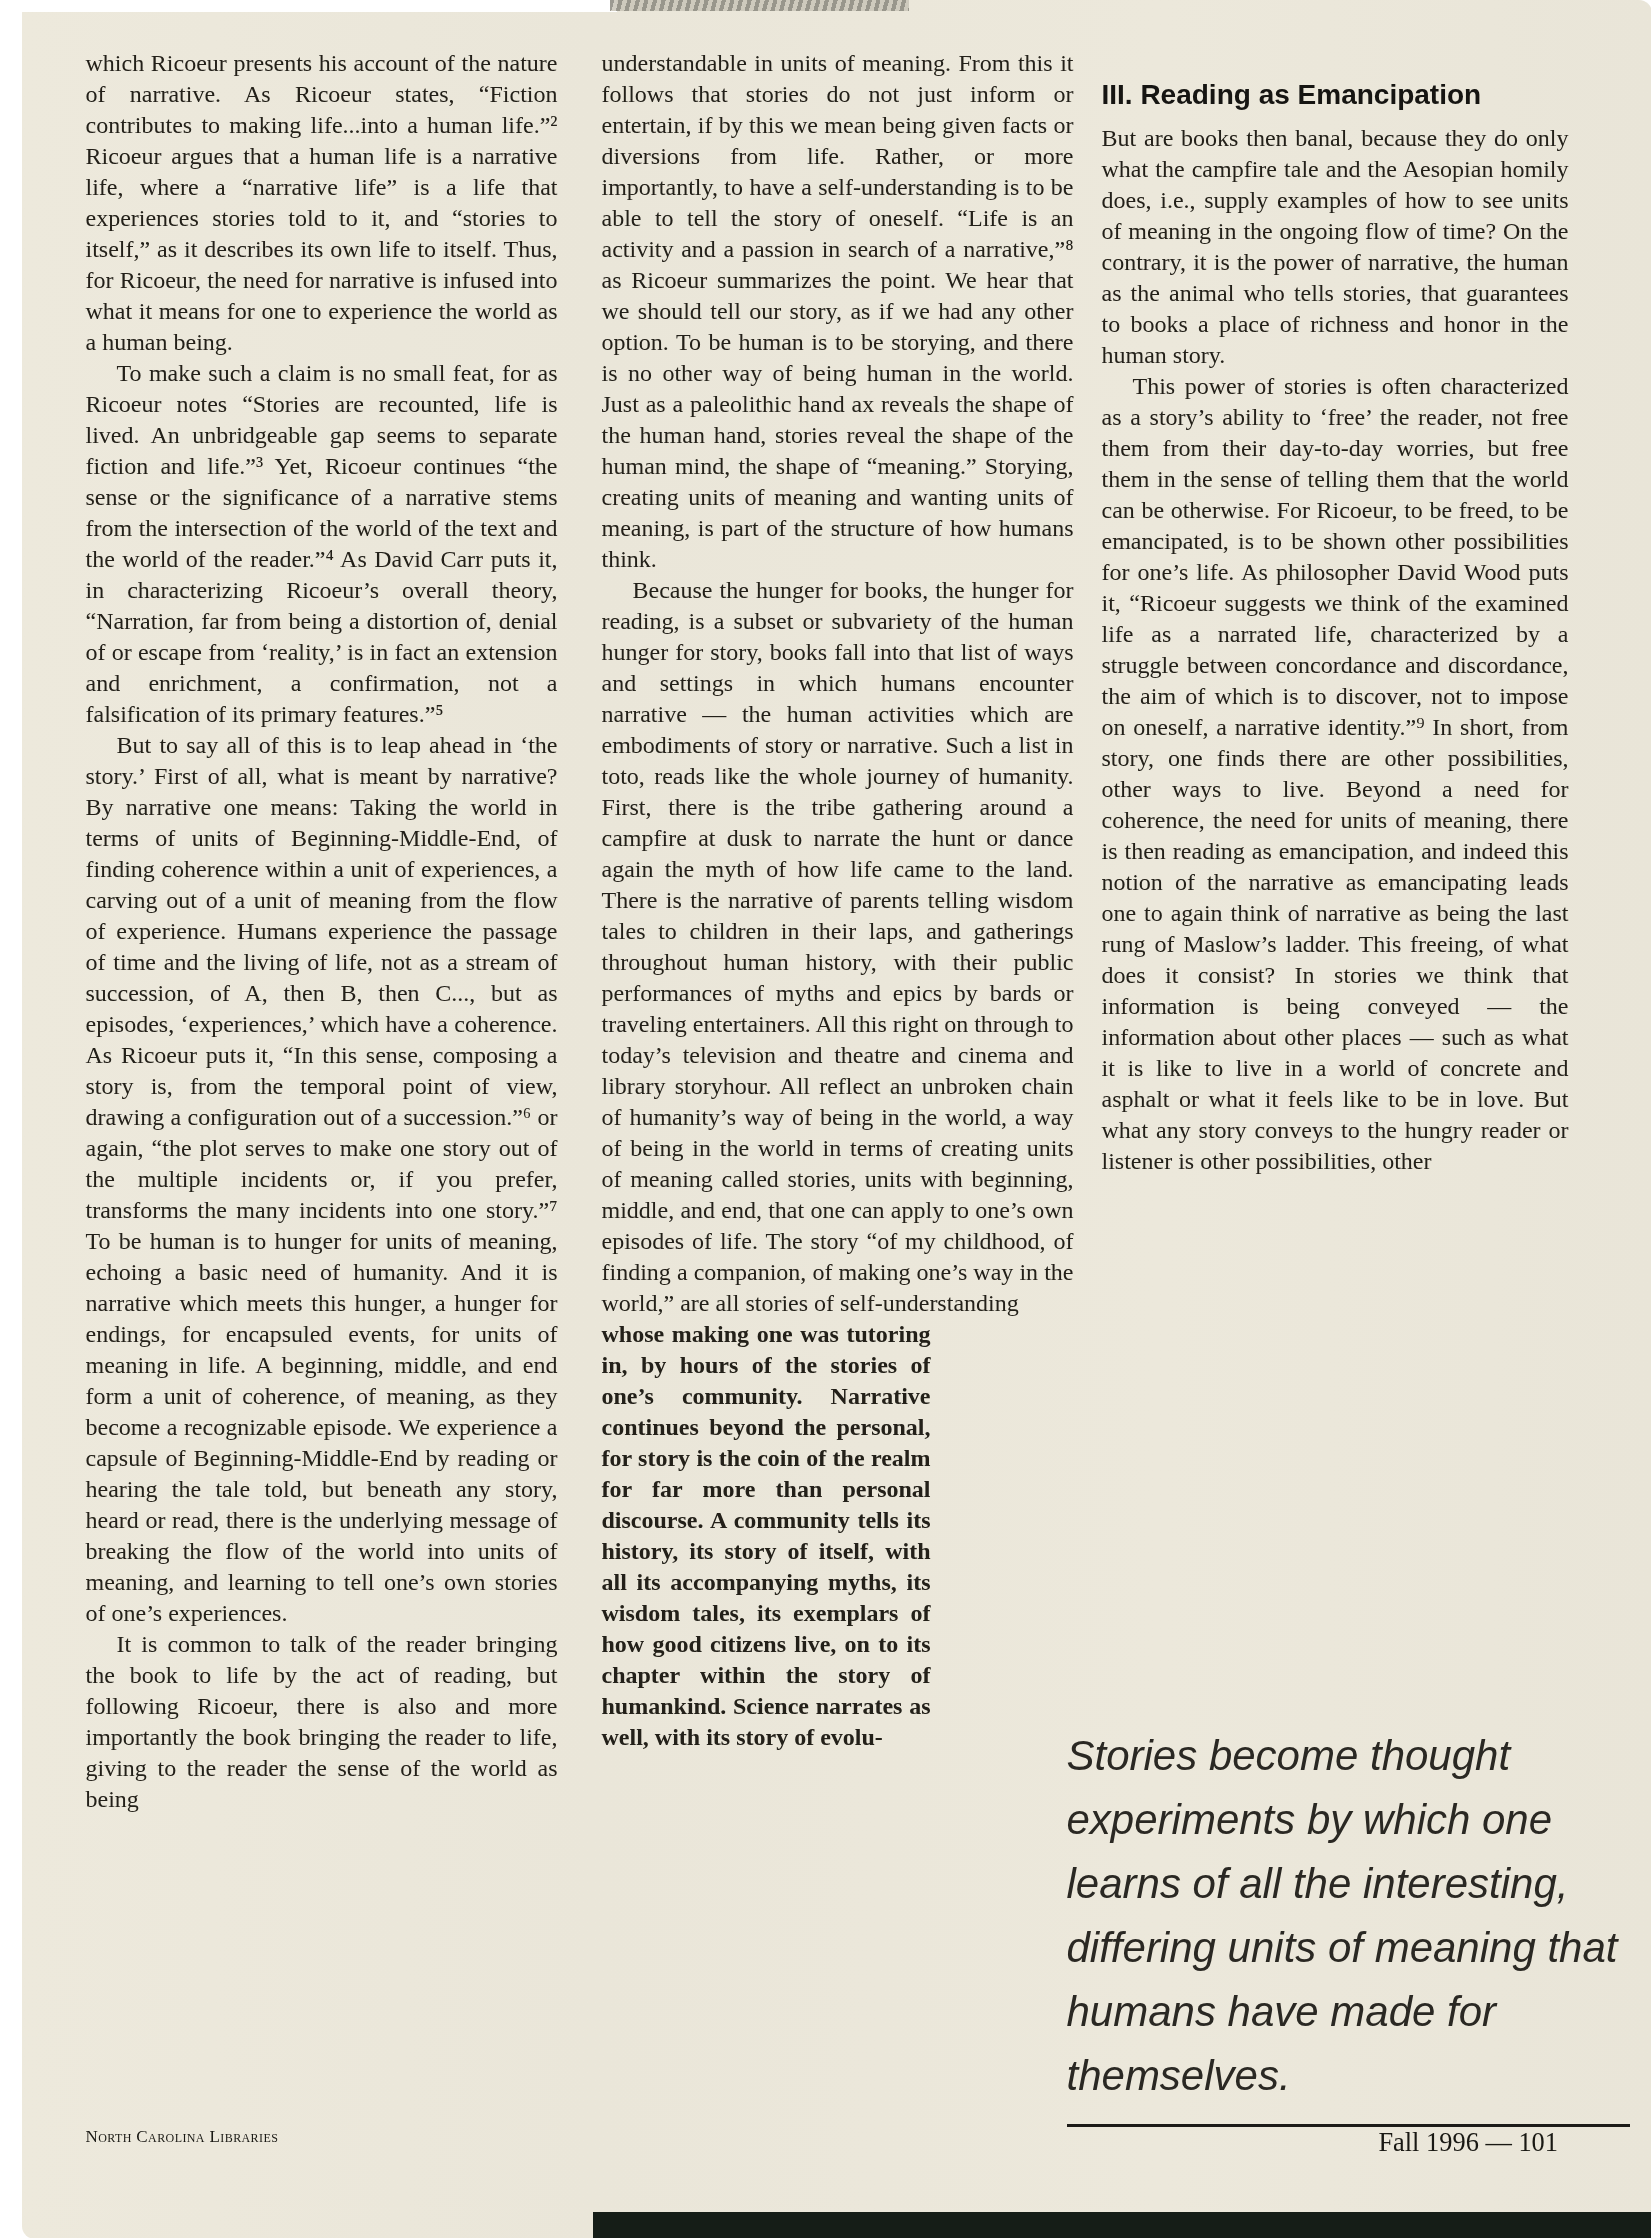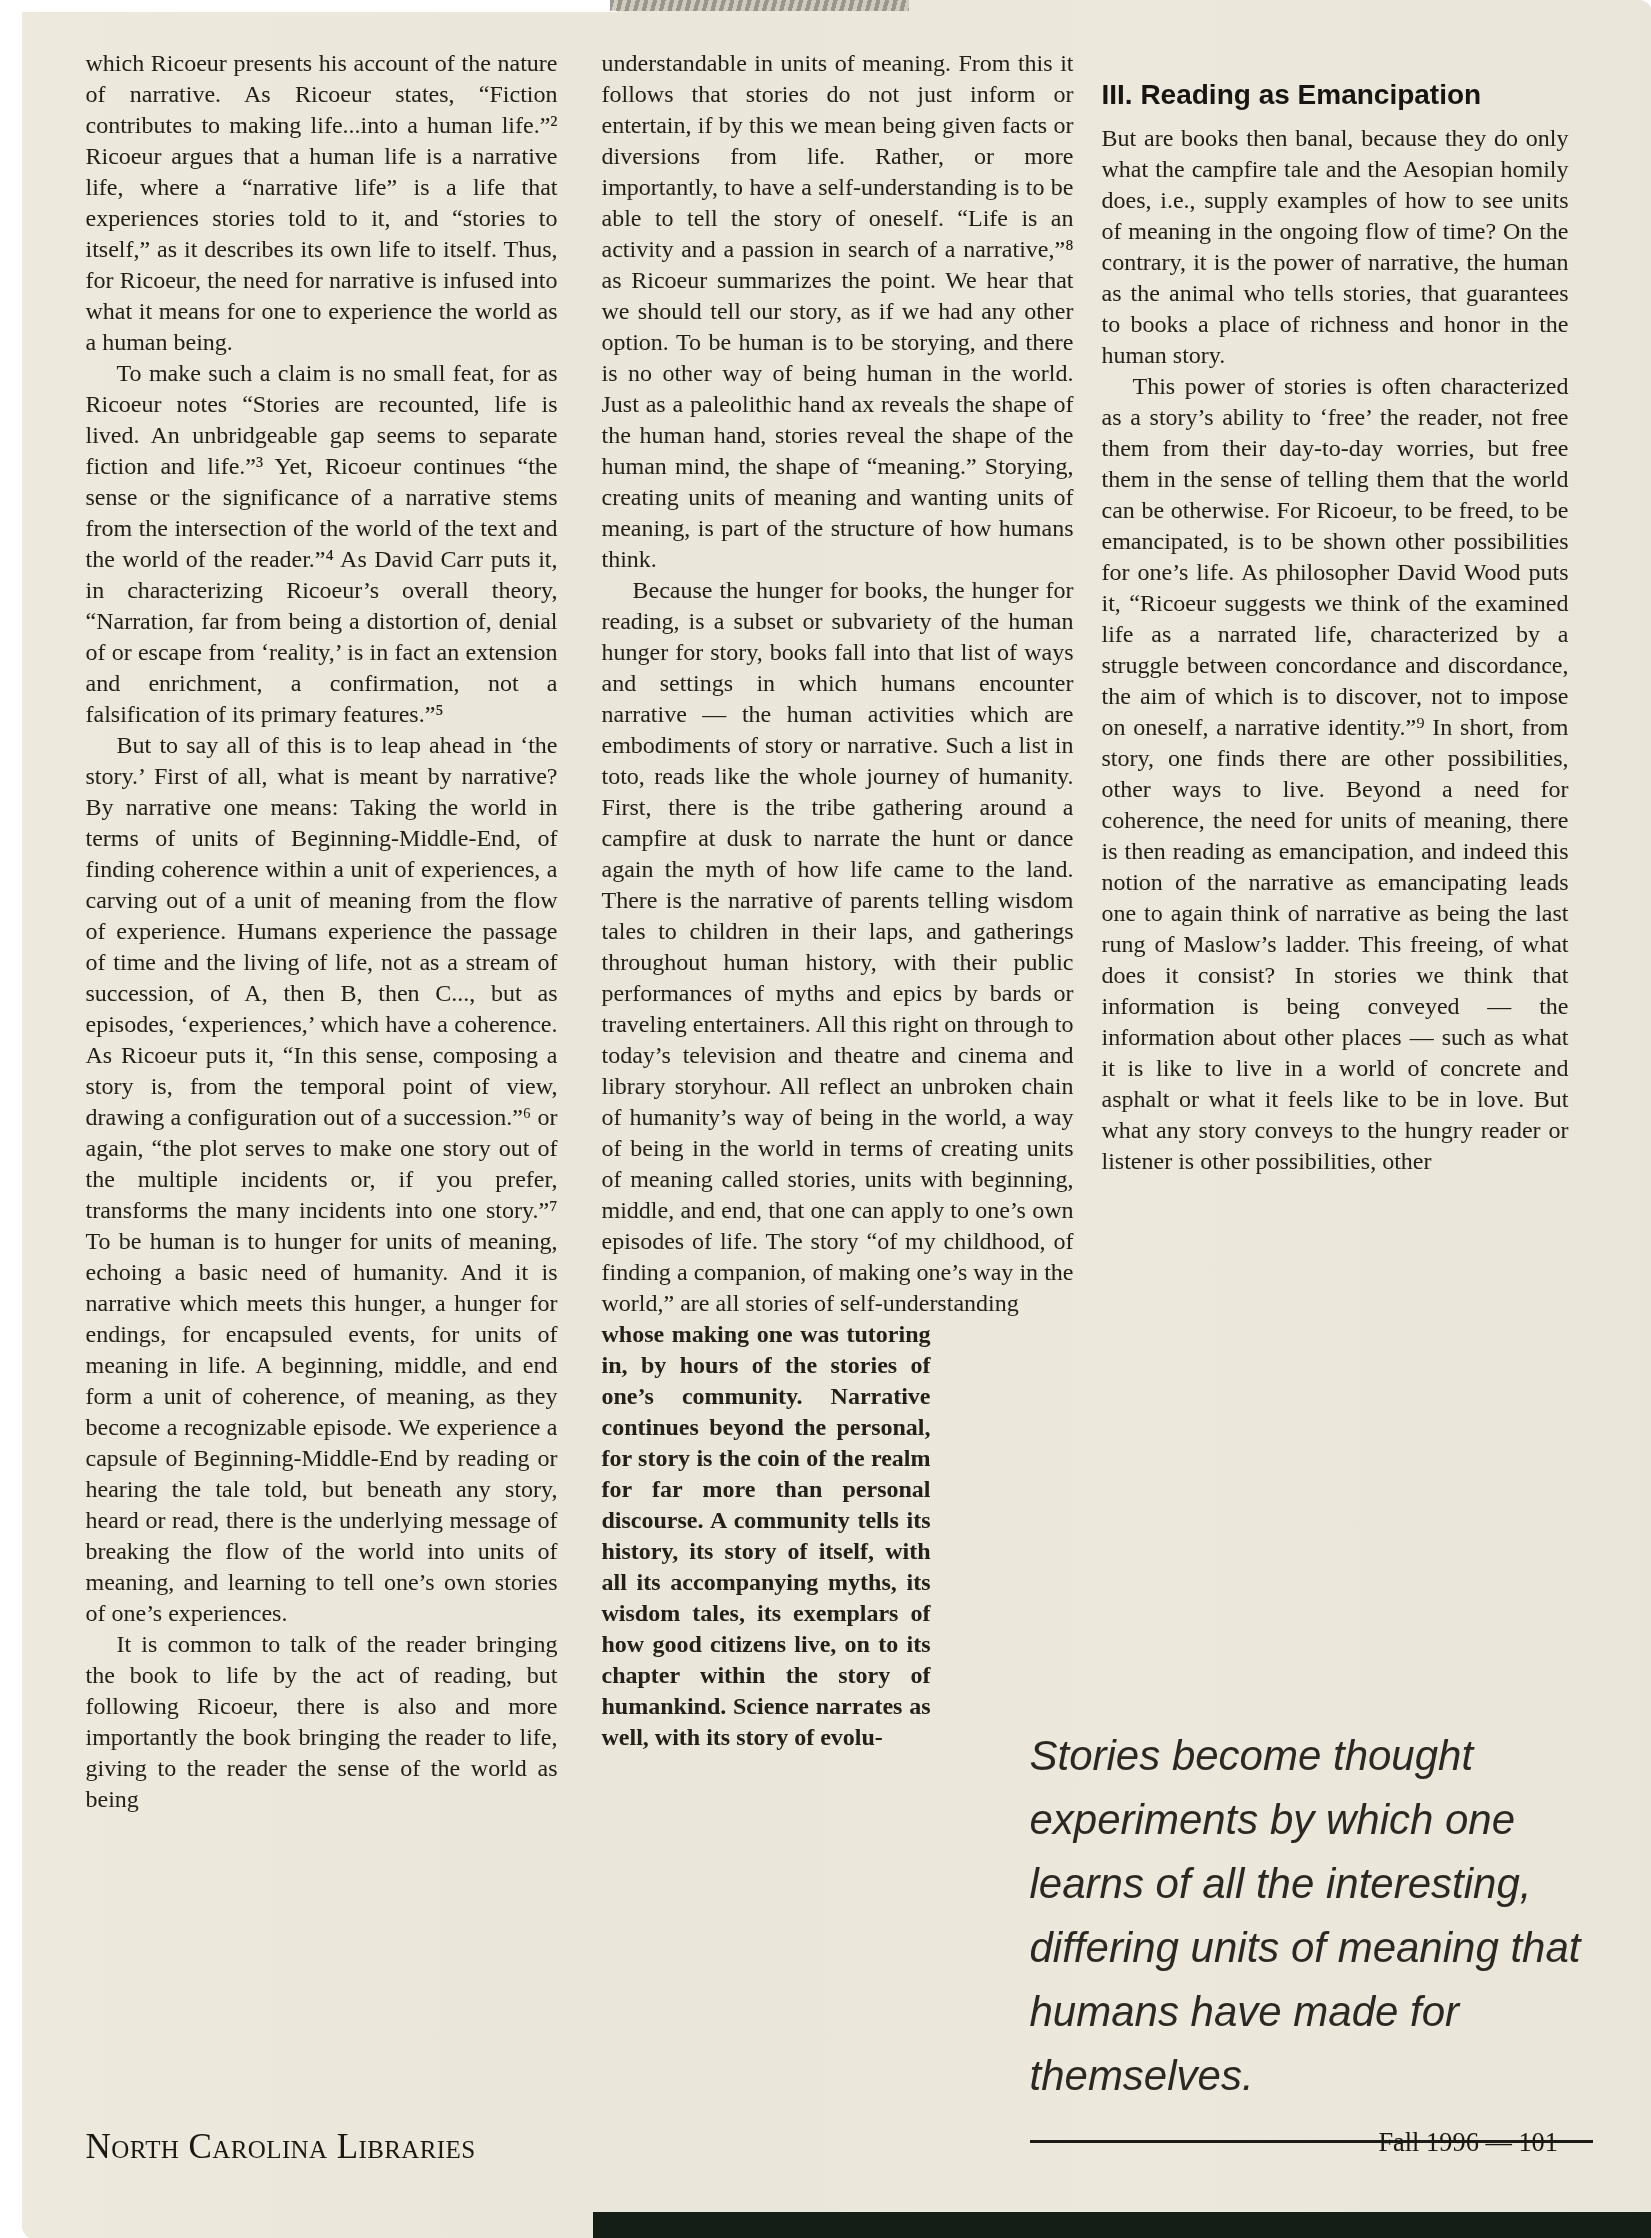--- a/index.html
+++ b/index.html
@@ -47,11 +47,11 @@
     color:#161512;margin:30px 0 11.6px 0;text-align:left;text-indent:0;
   }
   .pullquote{
-    position:absolute;left:1008px;top:1724px;width:563px;
+    position:absolute;left:1045px;top:1724px;width:563px;
     font-family:"Liberation Sans","DejaVu Sans",sans-serif;
     font-style:italic;font-size:42px;line-height:64px;
     color:#2a2823;text-align:left;
-    padding-bottom:32px;border-bottom:3.3px solid #1c1b18;
+    padding-bottom:16px;border-bottom:3.3px solid #1c1b18;
   }
   .footer-left{
     position:absolute;left:64px;top:2127px;

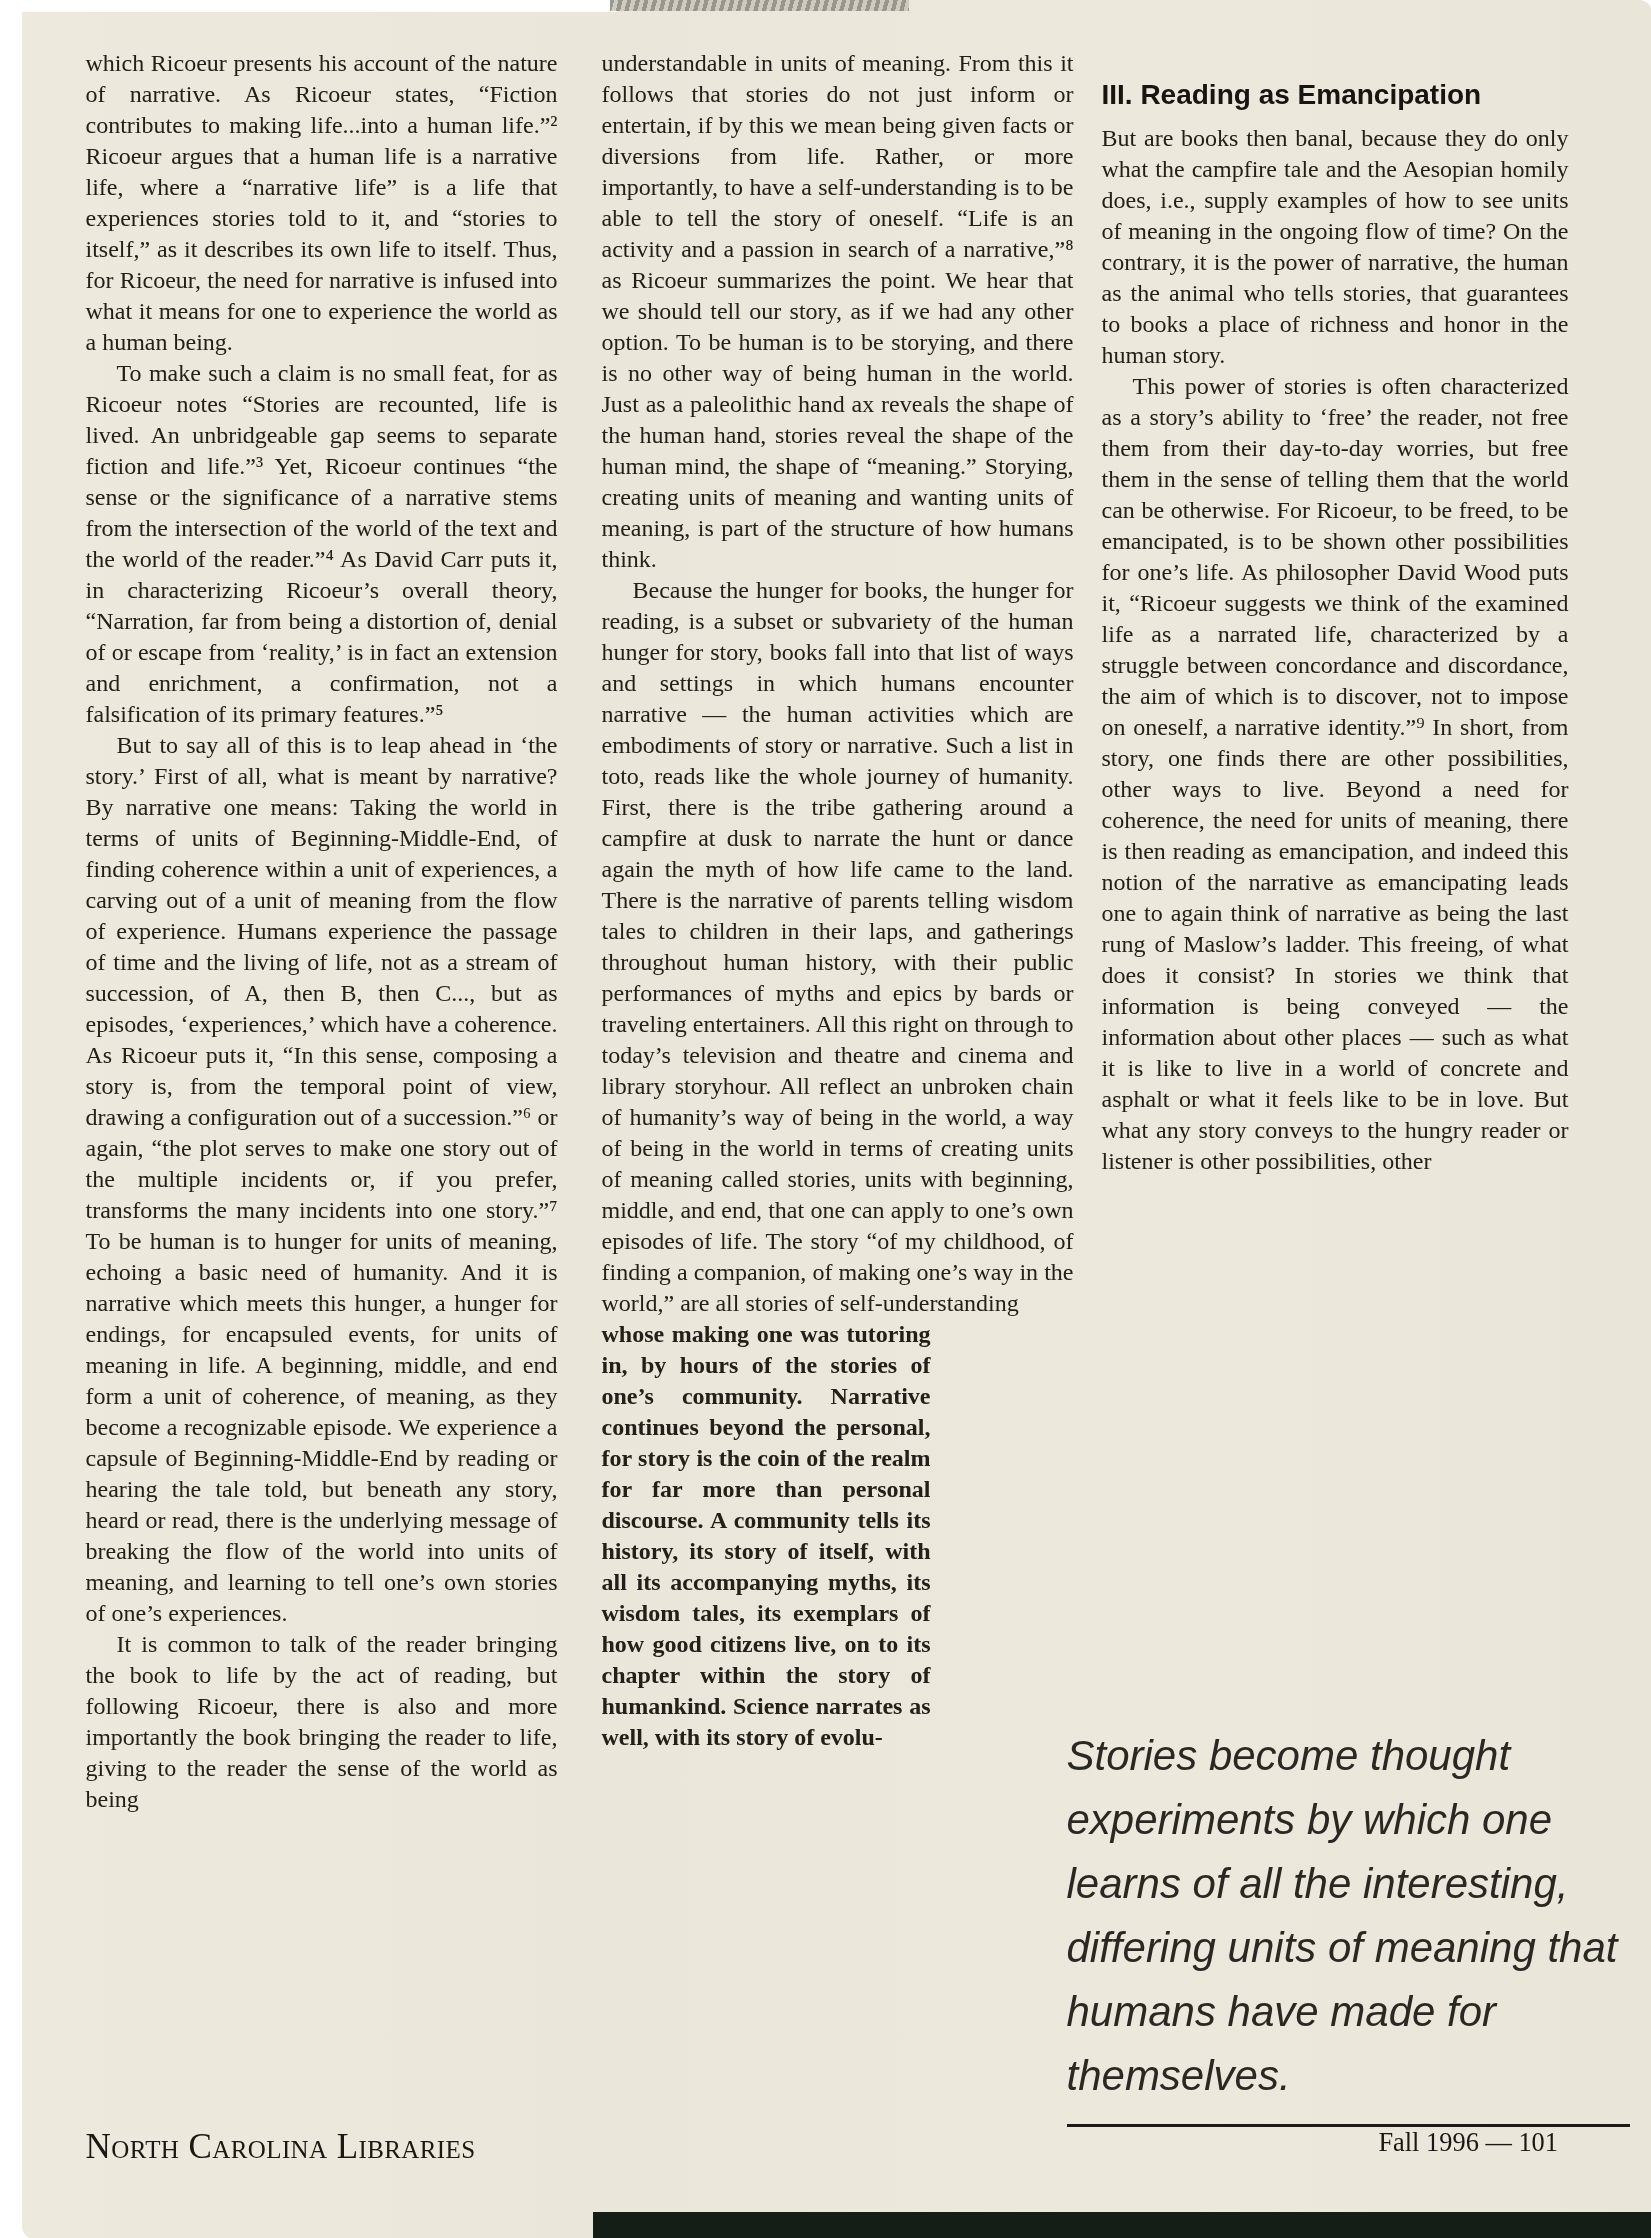--- a/index.html
+++ b/index.html
@@ -56,7 +56,7 @@
   .footer-left{
     position:absolute;left:64px;top:2127px;
     font-family:"Liberation Serif","DejaVu Serif",serif;
-    font-variant:small-caps;font-size:35px;letter-spacing:0.4px;color:#191813;
+    font-variant:small-caps;font-size:17px;letter-spacing:0.4px;color:#191813;
   }
   .footer-right{
     position:absolute;right:94px;top:2127px;

